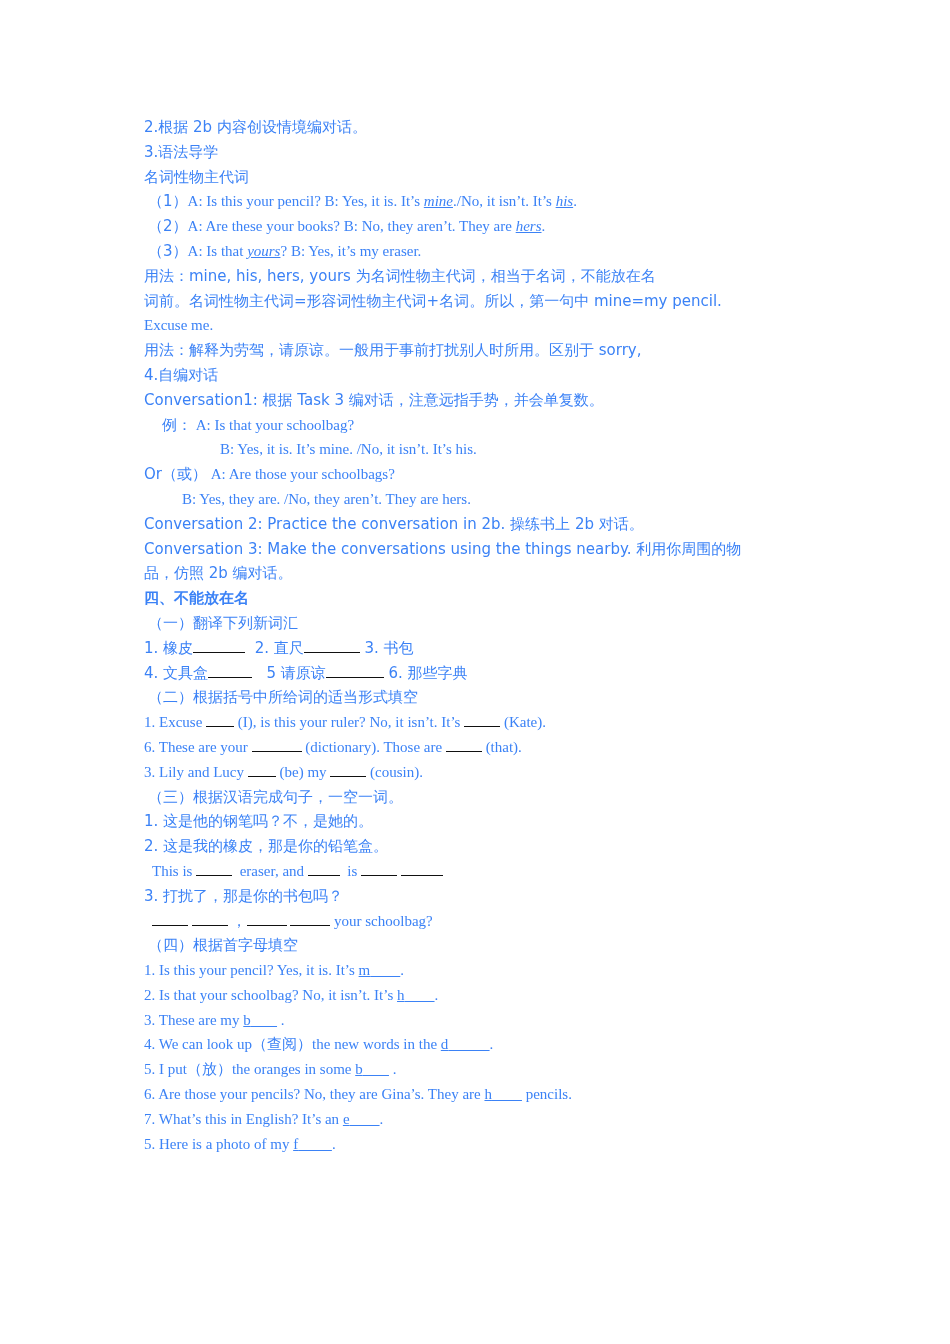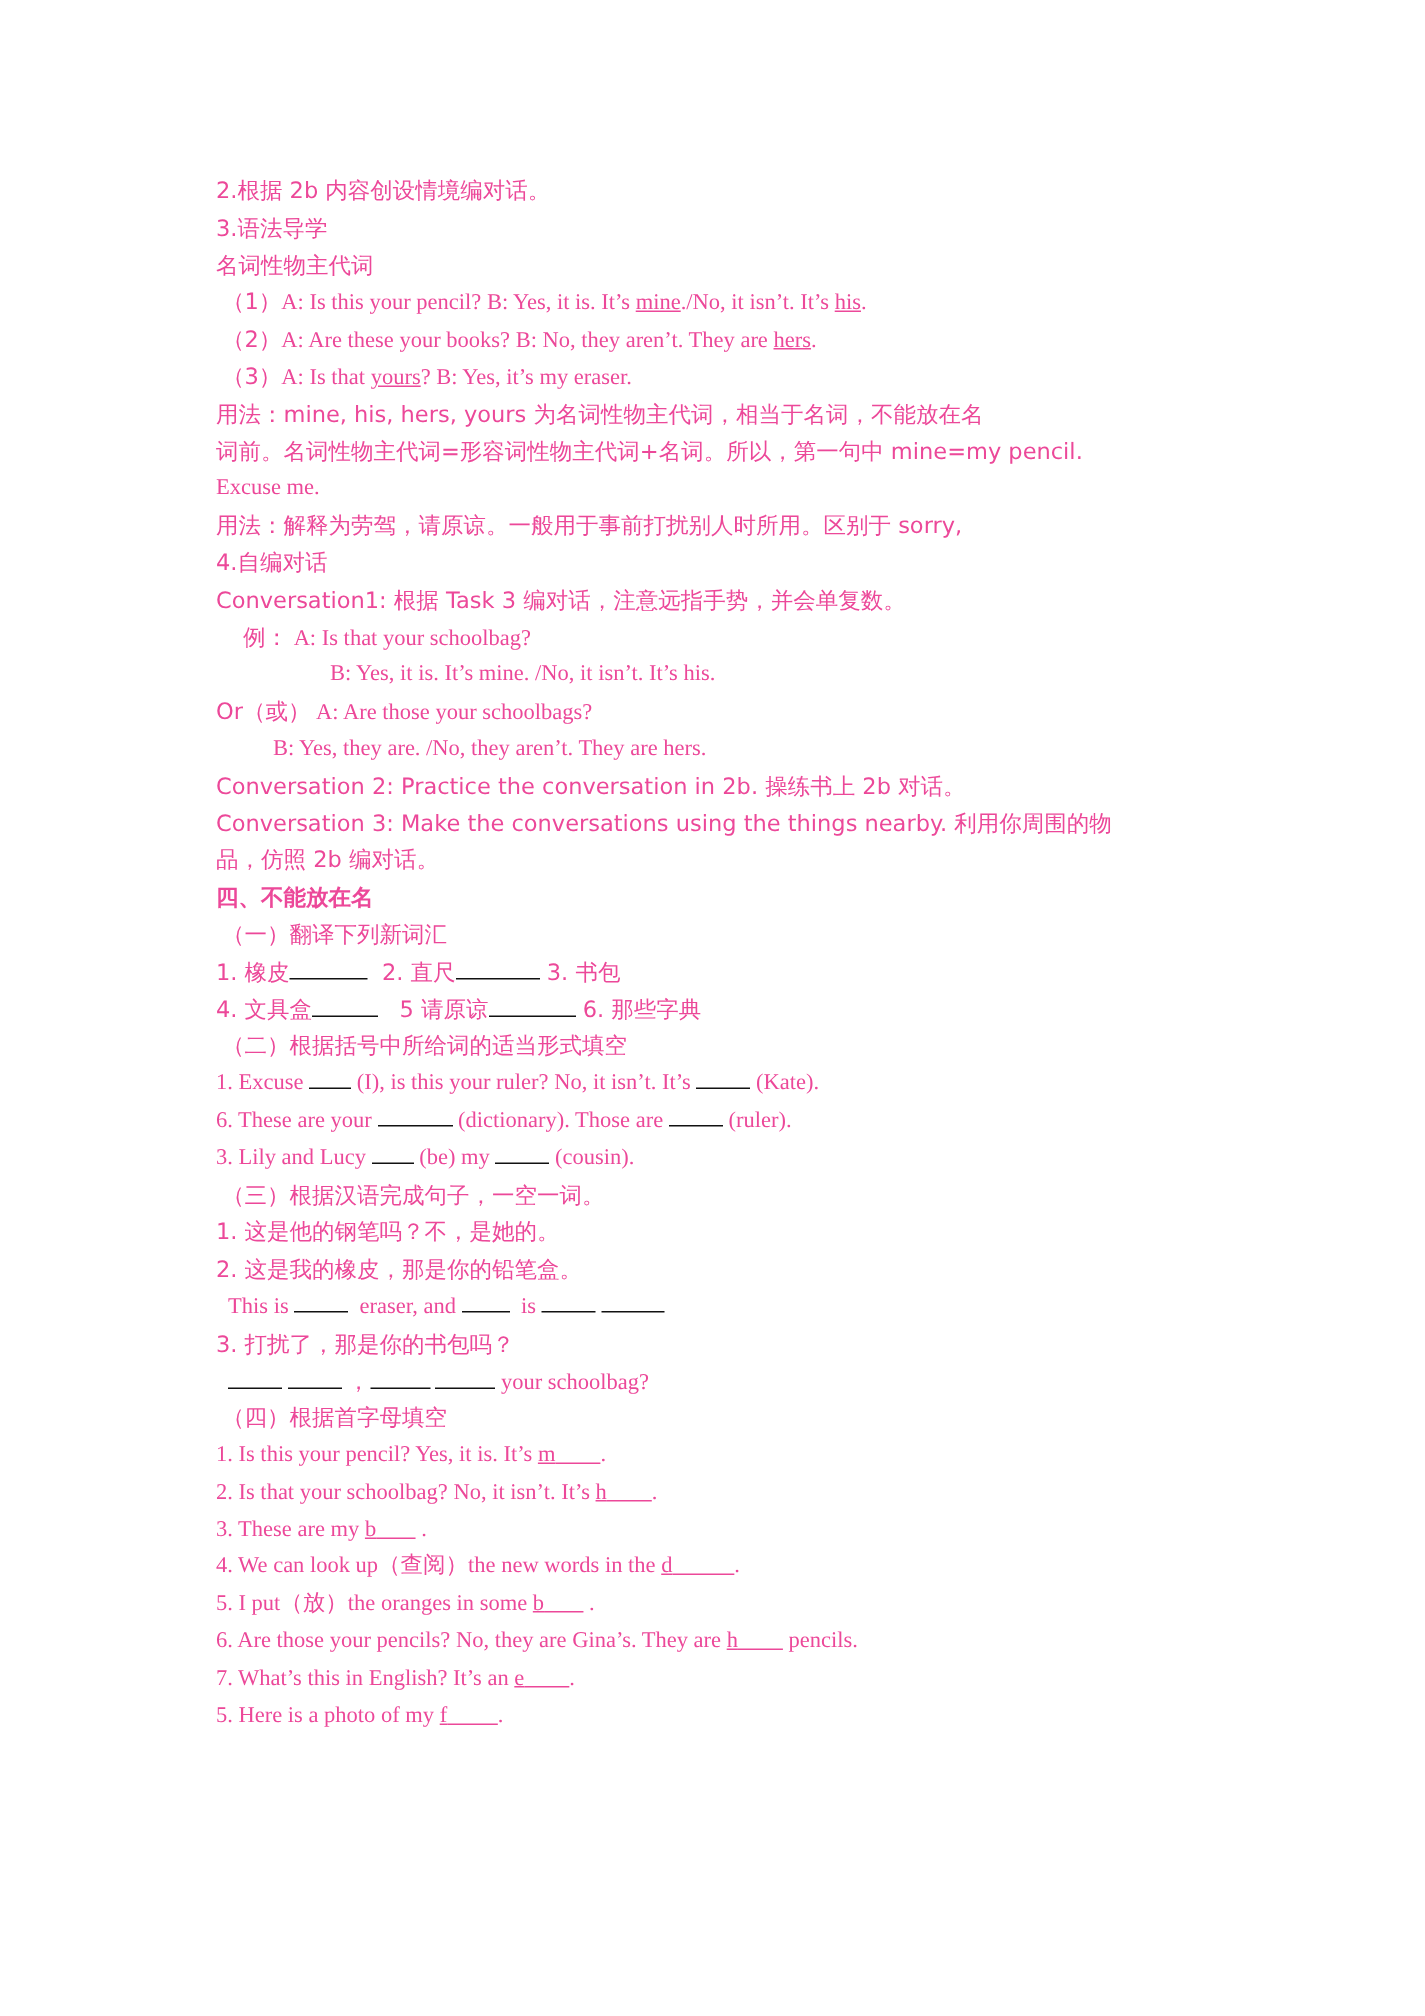--- a/index.html
+++ b/index.html
@@ -7,7 +7,7 @@
   .page {
     position: absolute; left: 144px; top: 115px; width: 640px;
     font-family: "Liberation Serif", "DejaVu Serif", serif;
-    font-size: 15px; color: #ec4899;
+    font-size: 15px; color: #3b82f6;
   }
   .line { height: 24.8px; line-height: 24.8px; white-space: nowrap; }
   .cn { font-family: "DejaVu Sans", "Liberation Sans", sans-serif; font-size: 15px; }

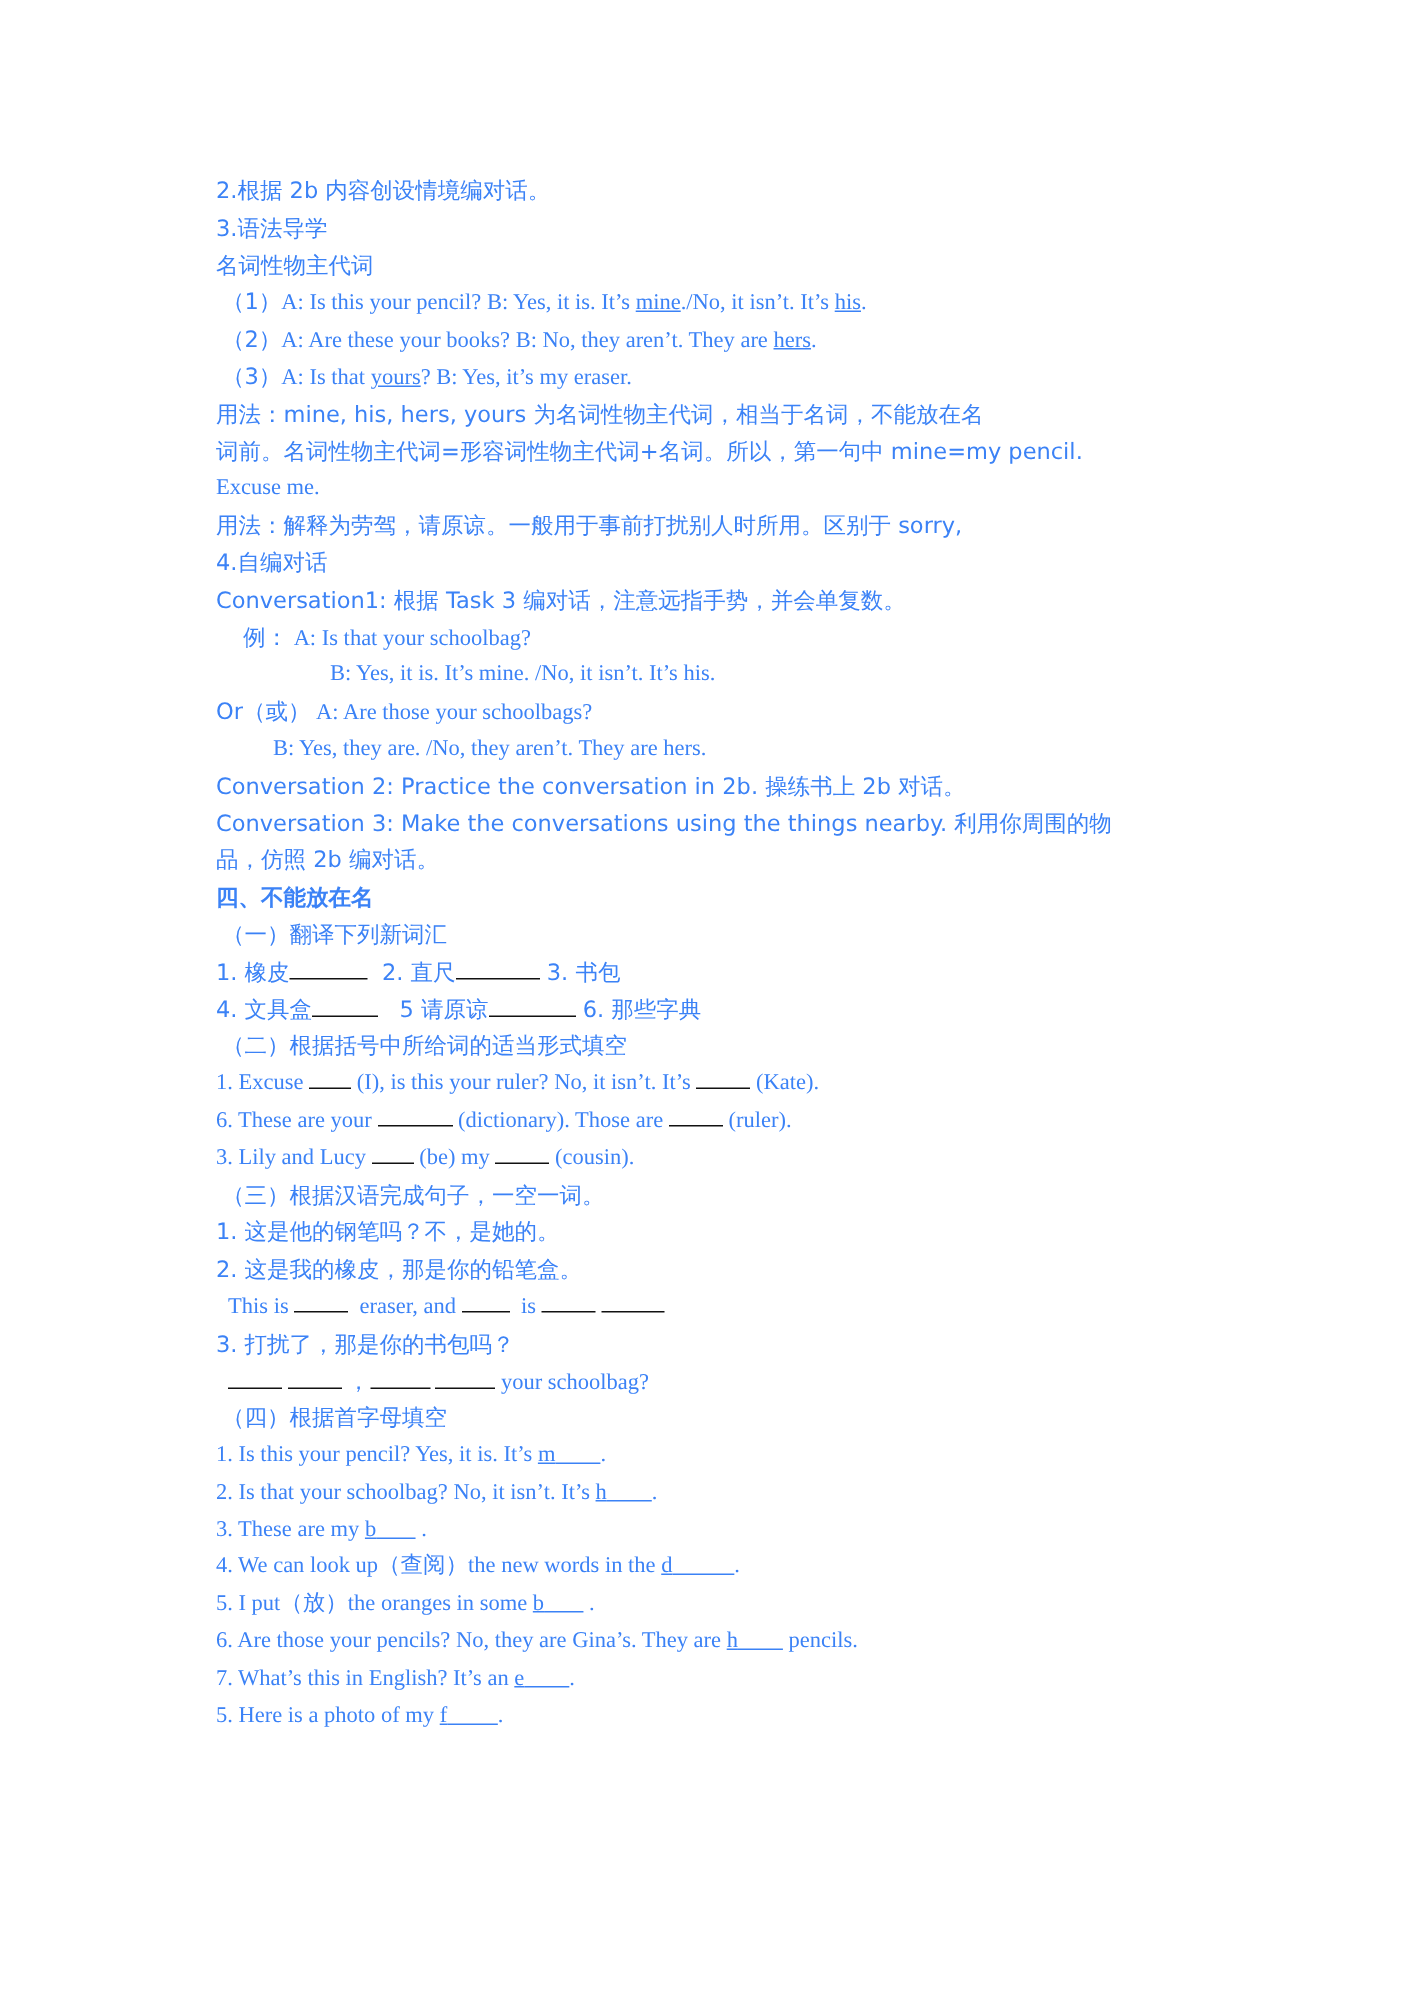--- a/index.html
+++ b/index.html
@@ -13,7 +13,7 @@
   .cn { font-family: "DejaVu Sans", "Liberation Sans", sans-serif; font-size: 15px; }
   .bold { font-weight: bold; }
   .u { text-decoration: underline; }
-  .iu { text-decoration: underline; }
+  .iu { text-decoration: underline; font-style: italic; }
   .blank { display: inline-block; border-bottom: 1px solid #111; height: 14px; vertical-align: baseline; }
   .ind1 { padding-left: 4px; }
   .ind2 { padding-left: 18px; }

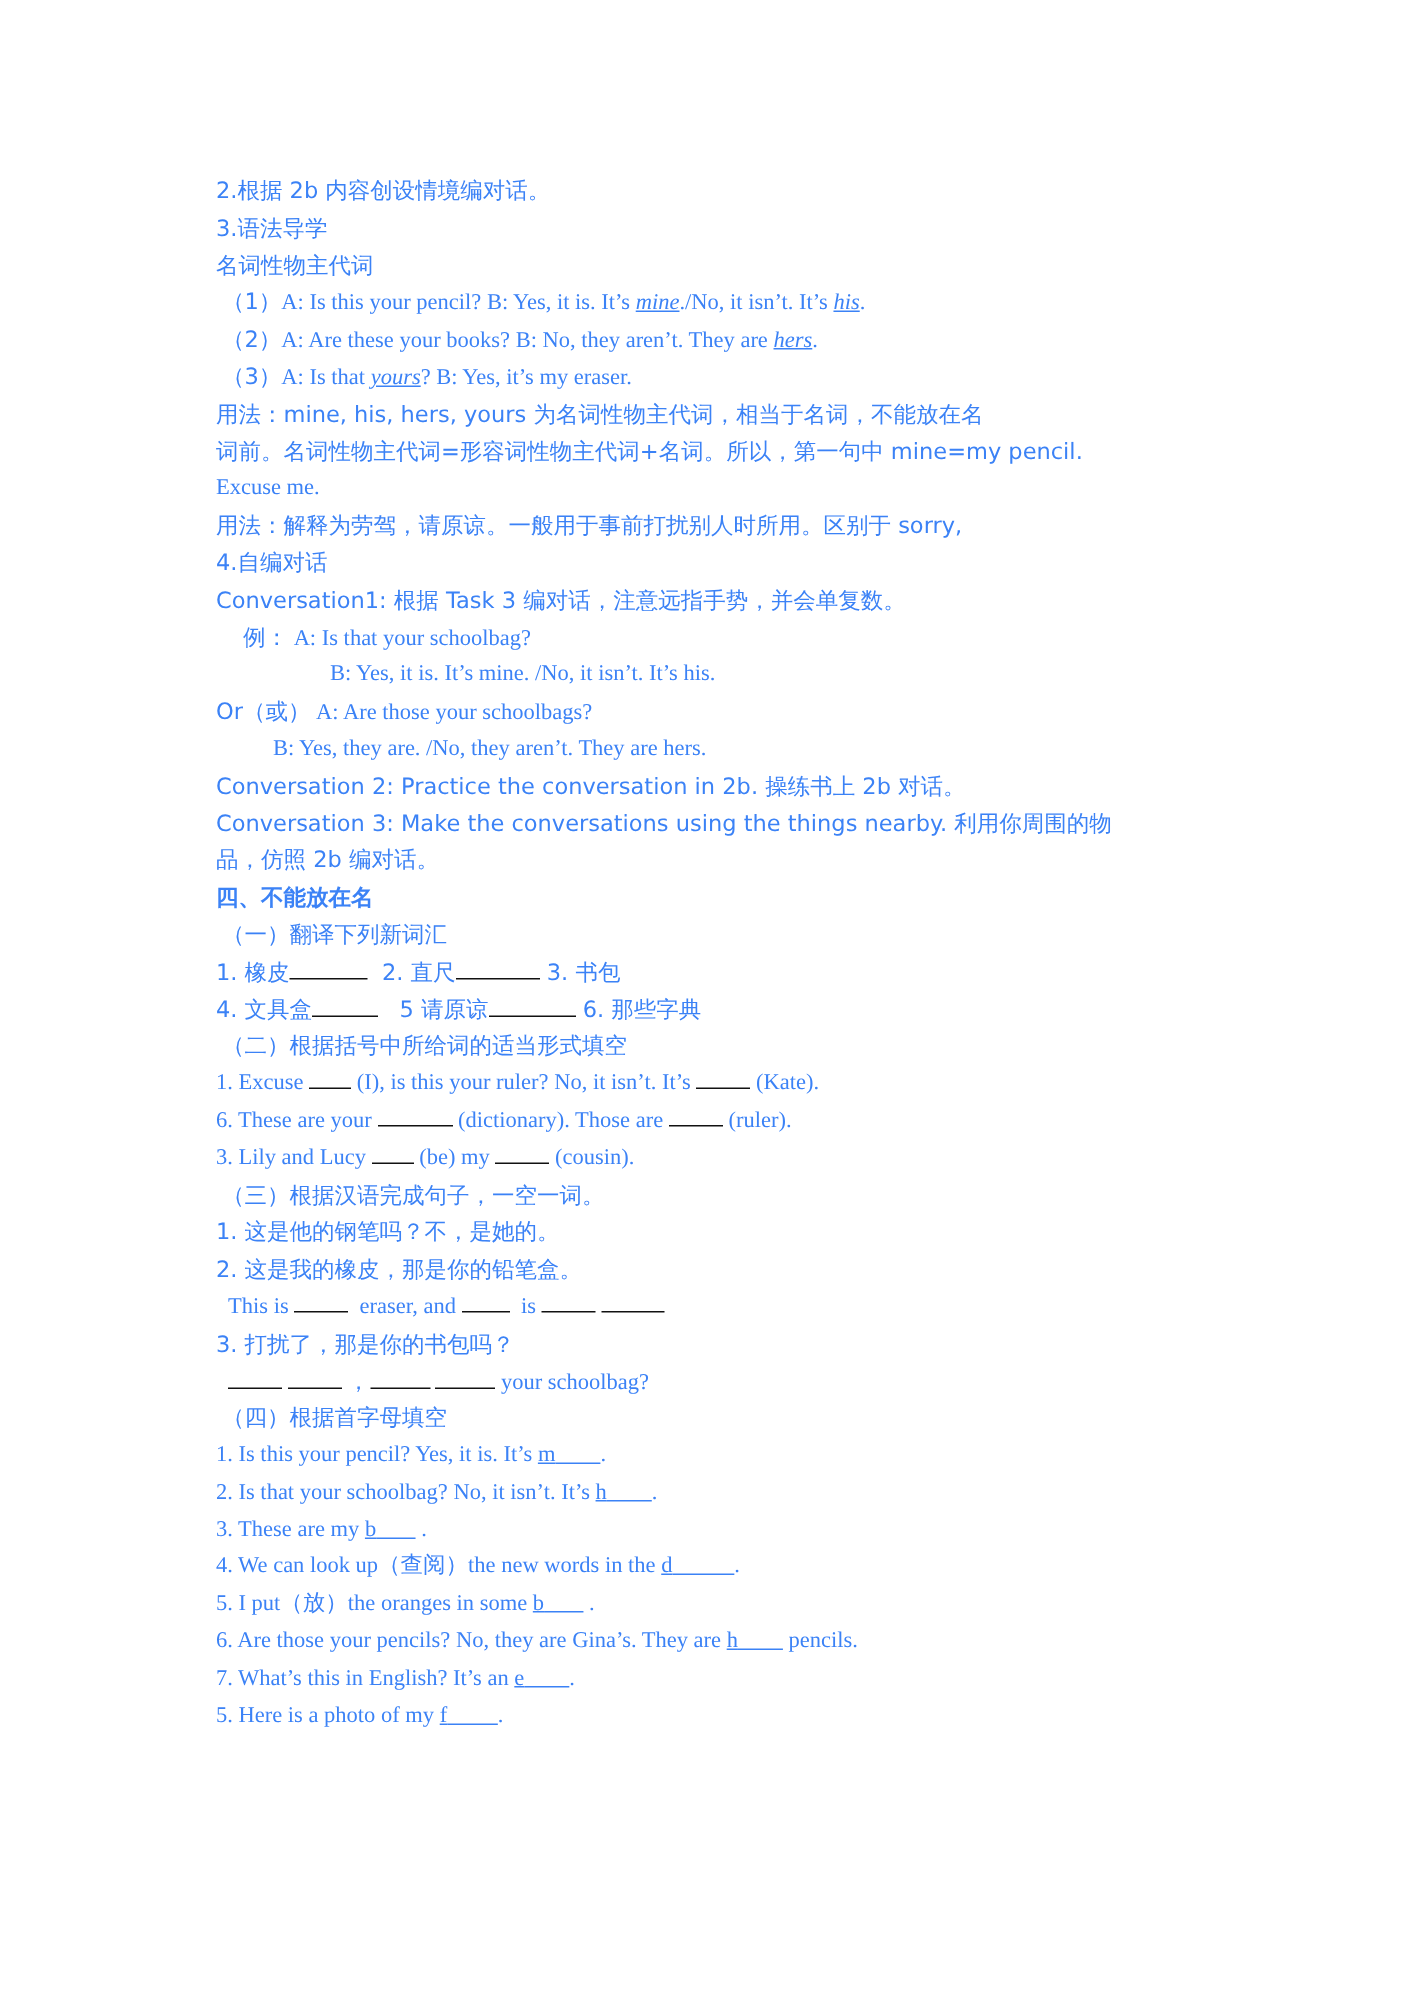--- a/index.html
+++ b/index.html
@@ -76,7 +76,7 @@
     <span>1. Excuse </span><span class="blank" style="width:28px"></span><span> (I), is this your ruler? No, it isn’t. It’s </span><span class="blank" style="width:36px"></span><span> (Kate).</span>
   </div>
   <div class="line">
-    <span>6. These are your </span><span class="blank" style="width:50px"></span><span> (dictionary). Those are </span><span class="blank" style="width:36px"></span><span> (ruler).</span>
+    <span>6. These are your </span><span class="blank" style="width:50px"></span><span> (dictionary). Those are </span><span class="blank" style="width:36px"></span><span> (that).</span>
   </div>
   <div class="line">
     <span>3. Lily and Lucy </span><span class="blank" style="width:28px"></span><span> (be) my </span><span class="blank" style="width:36px"></span><span> (cousin).</span>

